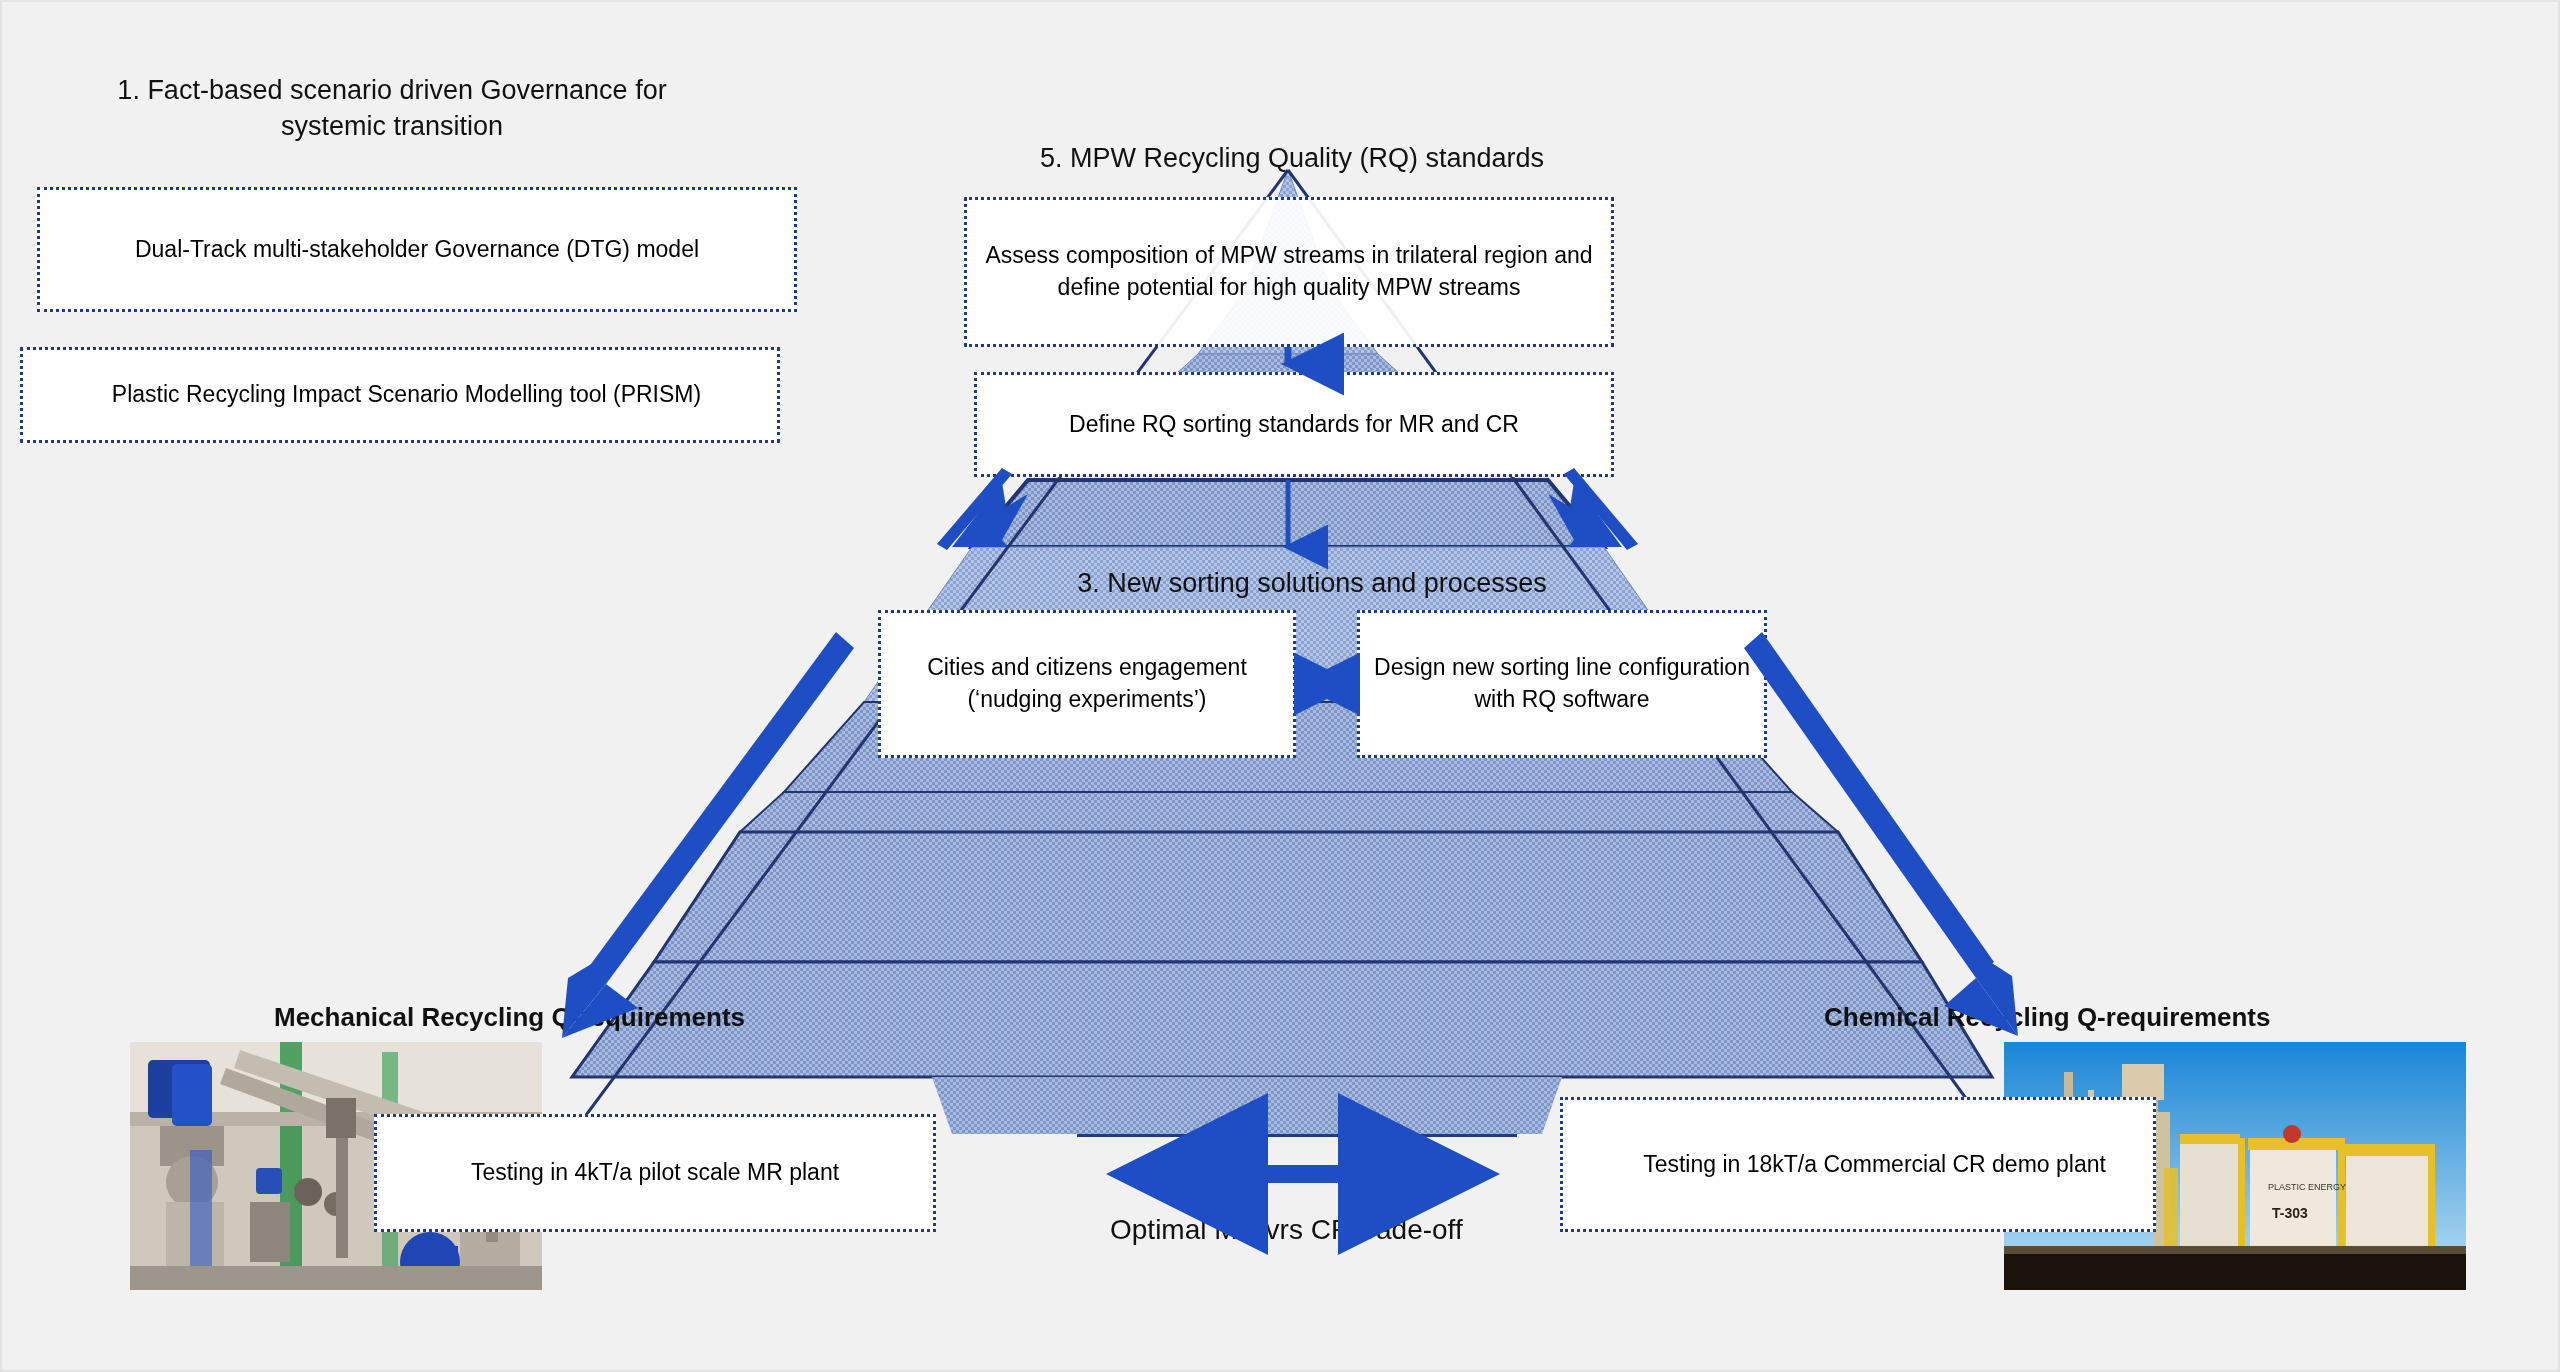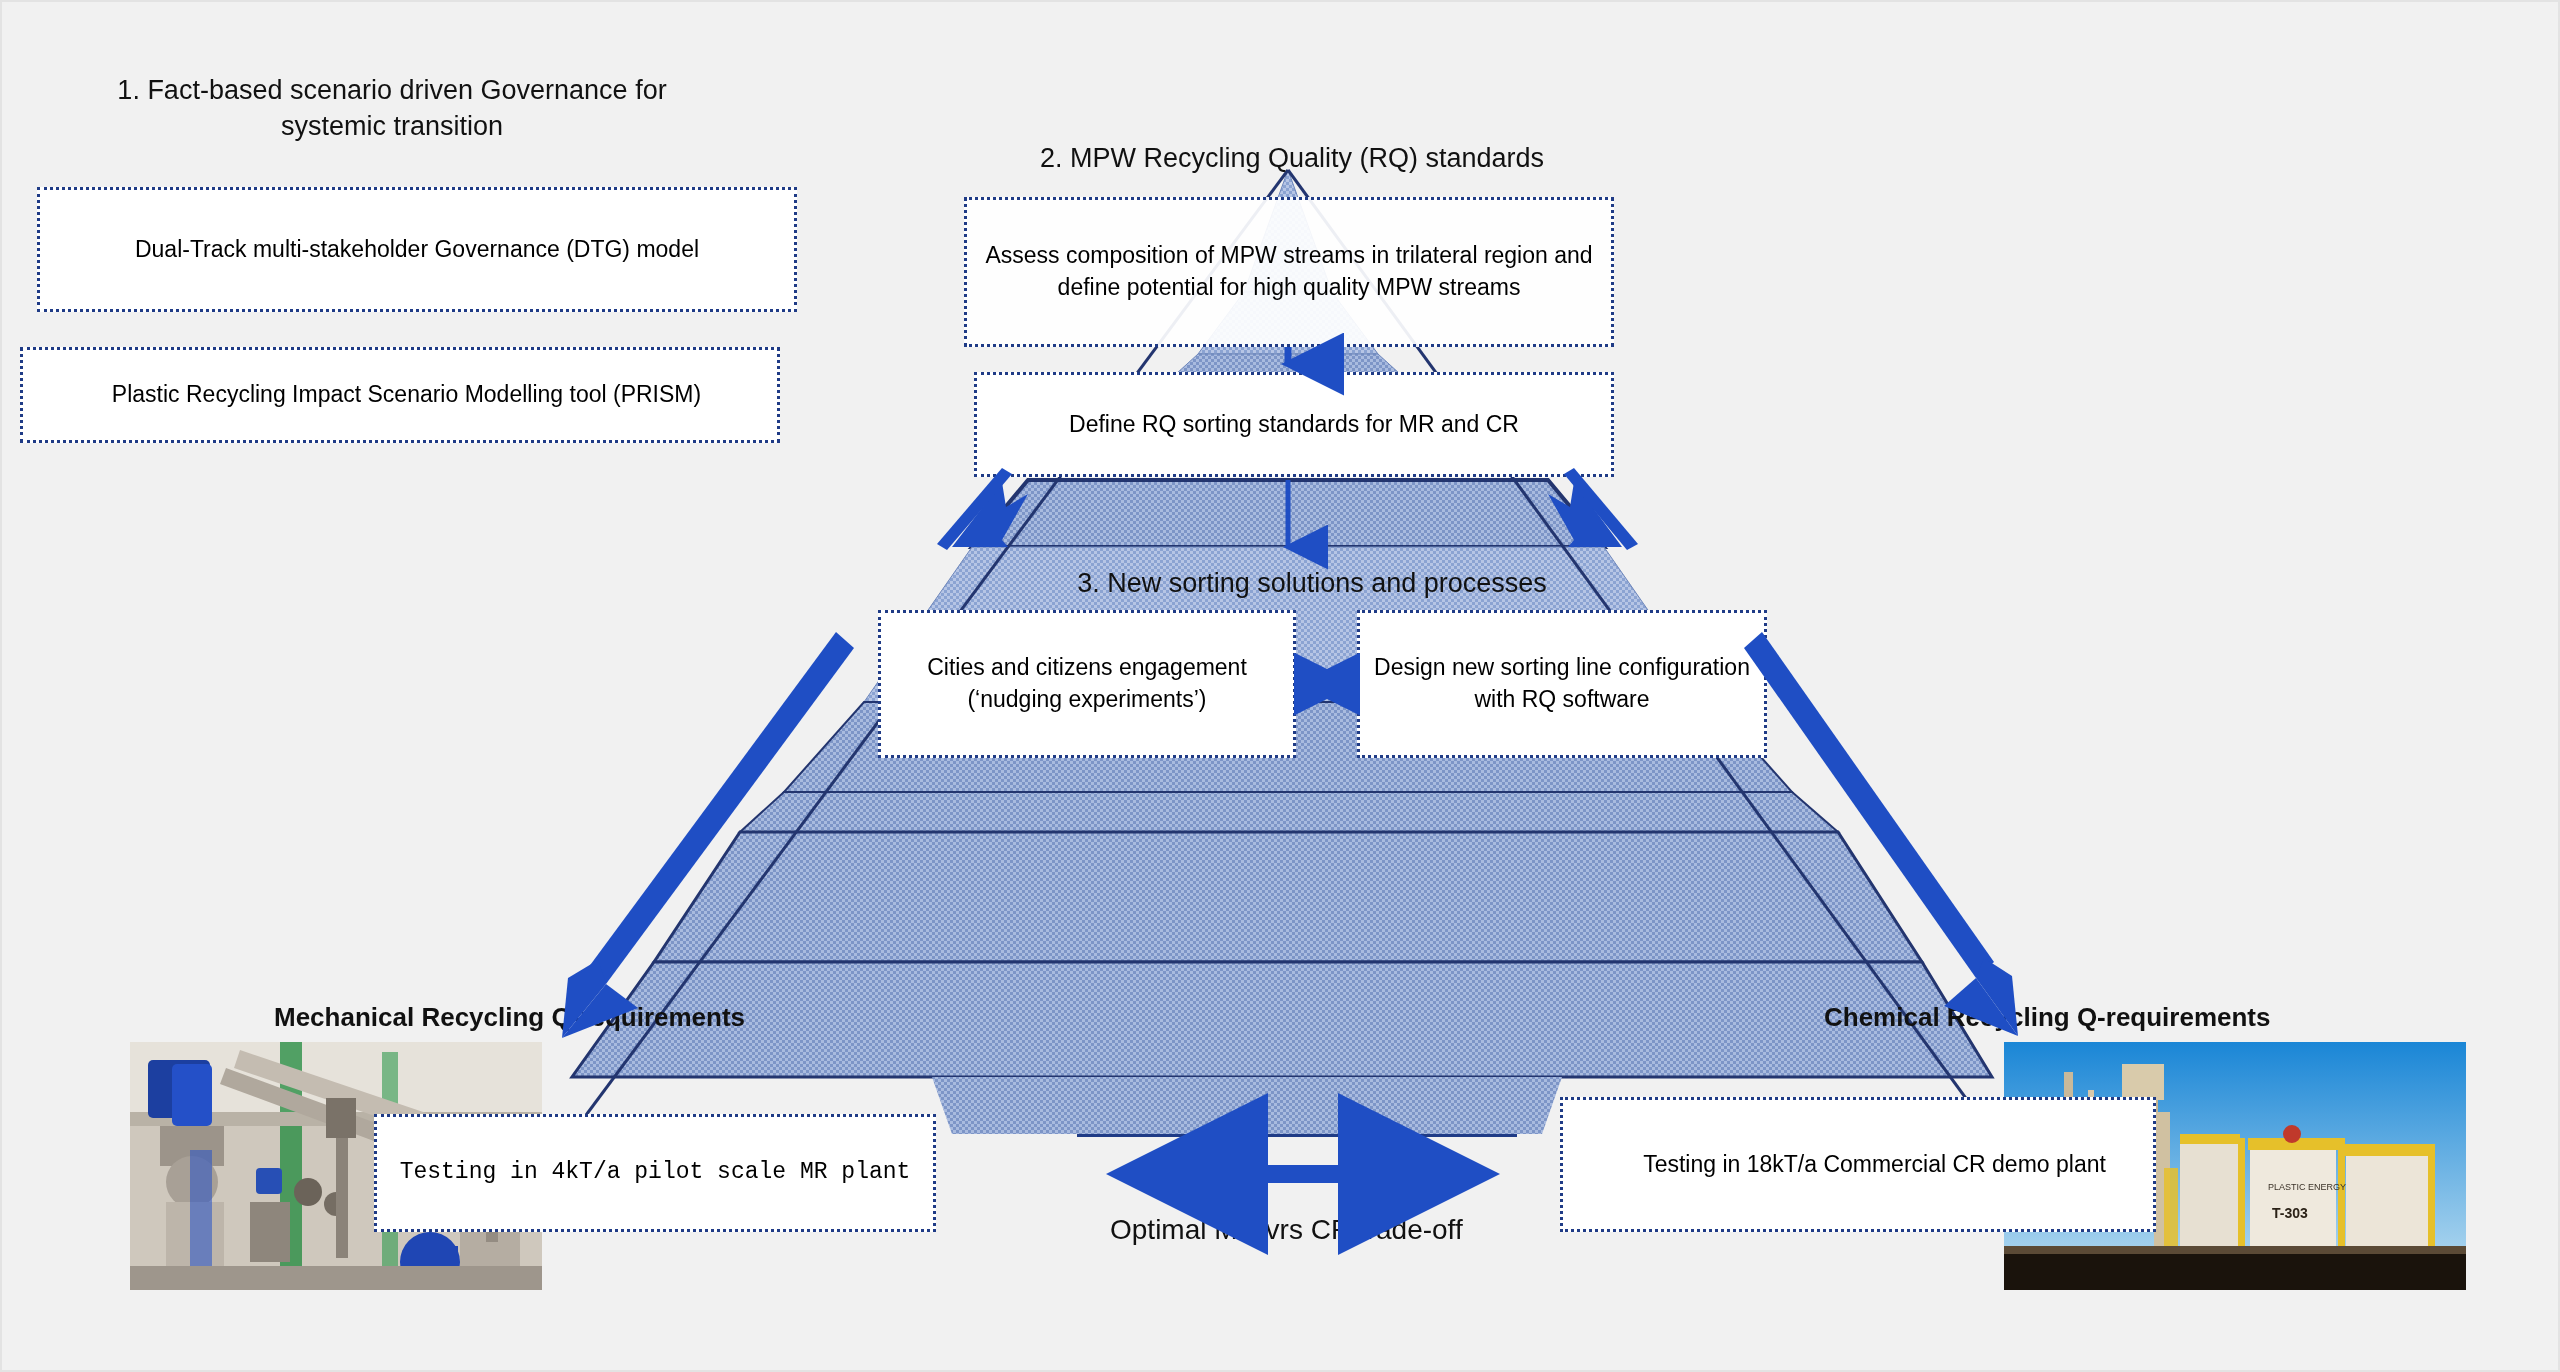--- a/index.html
+++ b/index.html
@@ -127,7 +127,7 @@
 
   <div class="dbox" style="left:18px;top:345px;width:760px;height:96px;padding-left:27px;">Plastic Recycling Impact Scenario Modelling tool (PRISM)</div>
 
-  <div class="heading" style="left:940px;top:138px;width:700px;">2. MPW Recycling Quality (RQ) standards</div>
+  <div class="heading" style="left:940px;top:138px;width:700px;">5. MPW Recycling Quality (RQ) standards</div>
 
   <div class="dbox" style="left:962px;top:195px;width:650px;height:150px;background:rgba(255,255,255,0.92);">Assess composition of MPW streams in trilateral region and define potential for high quality MPW streams</div>
 

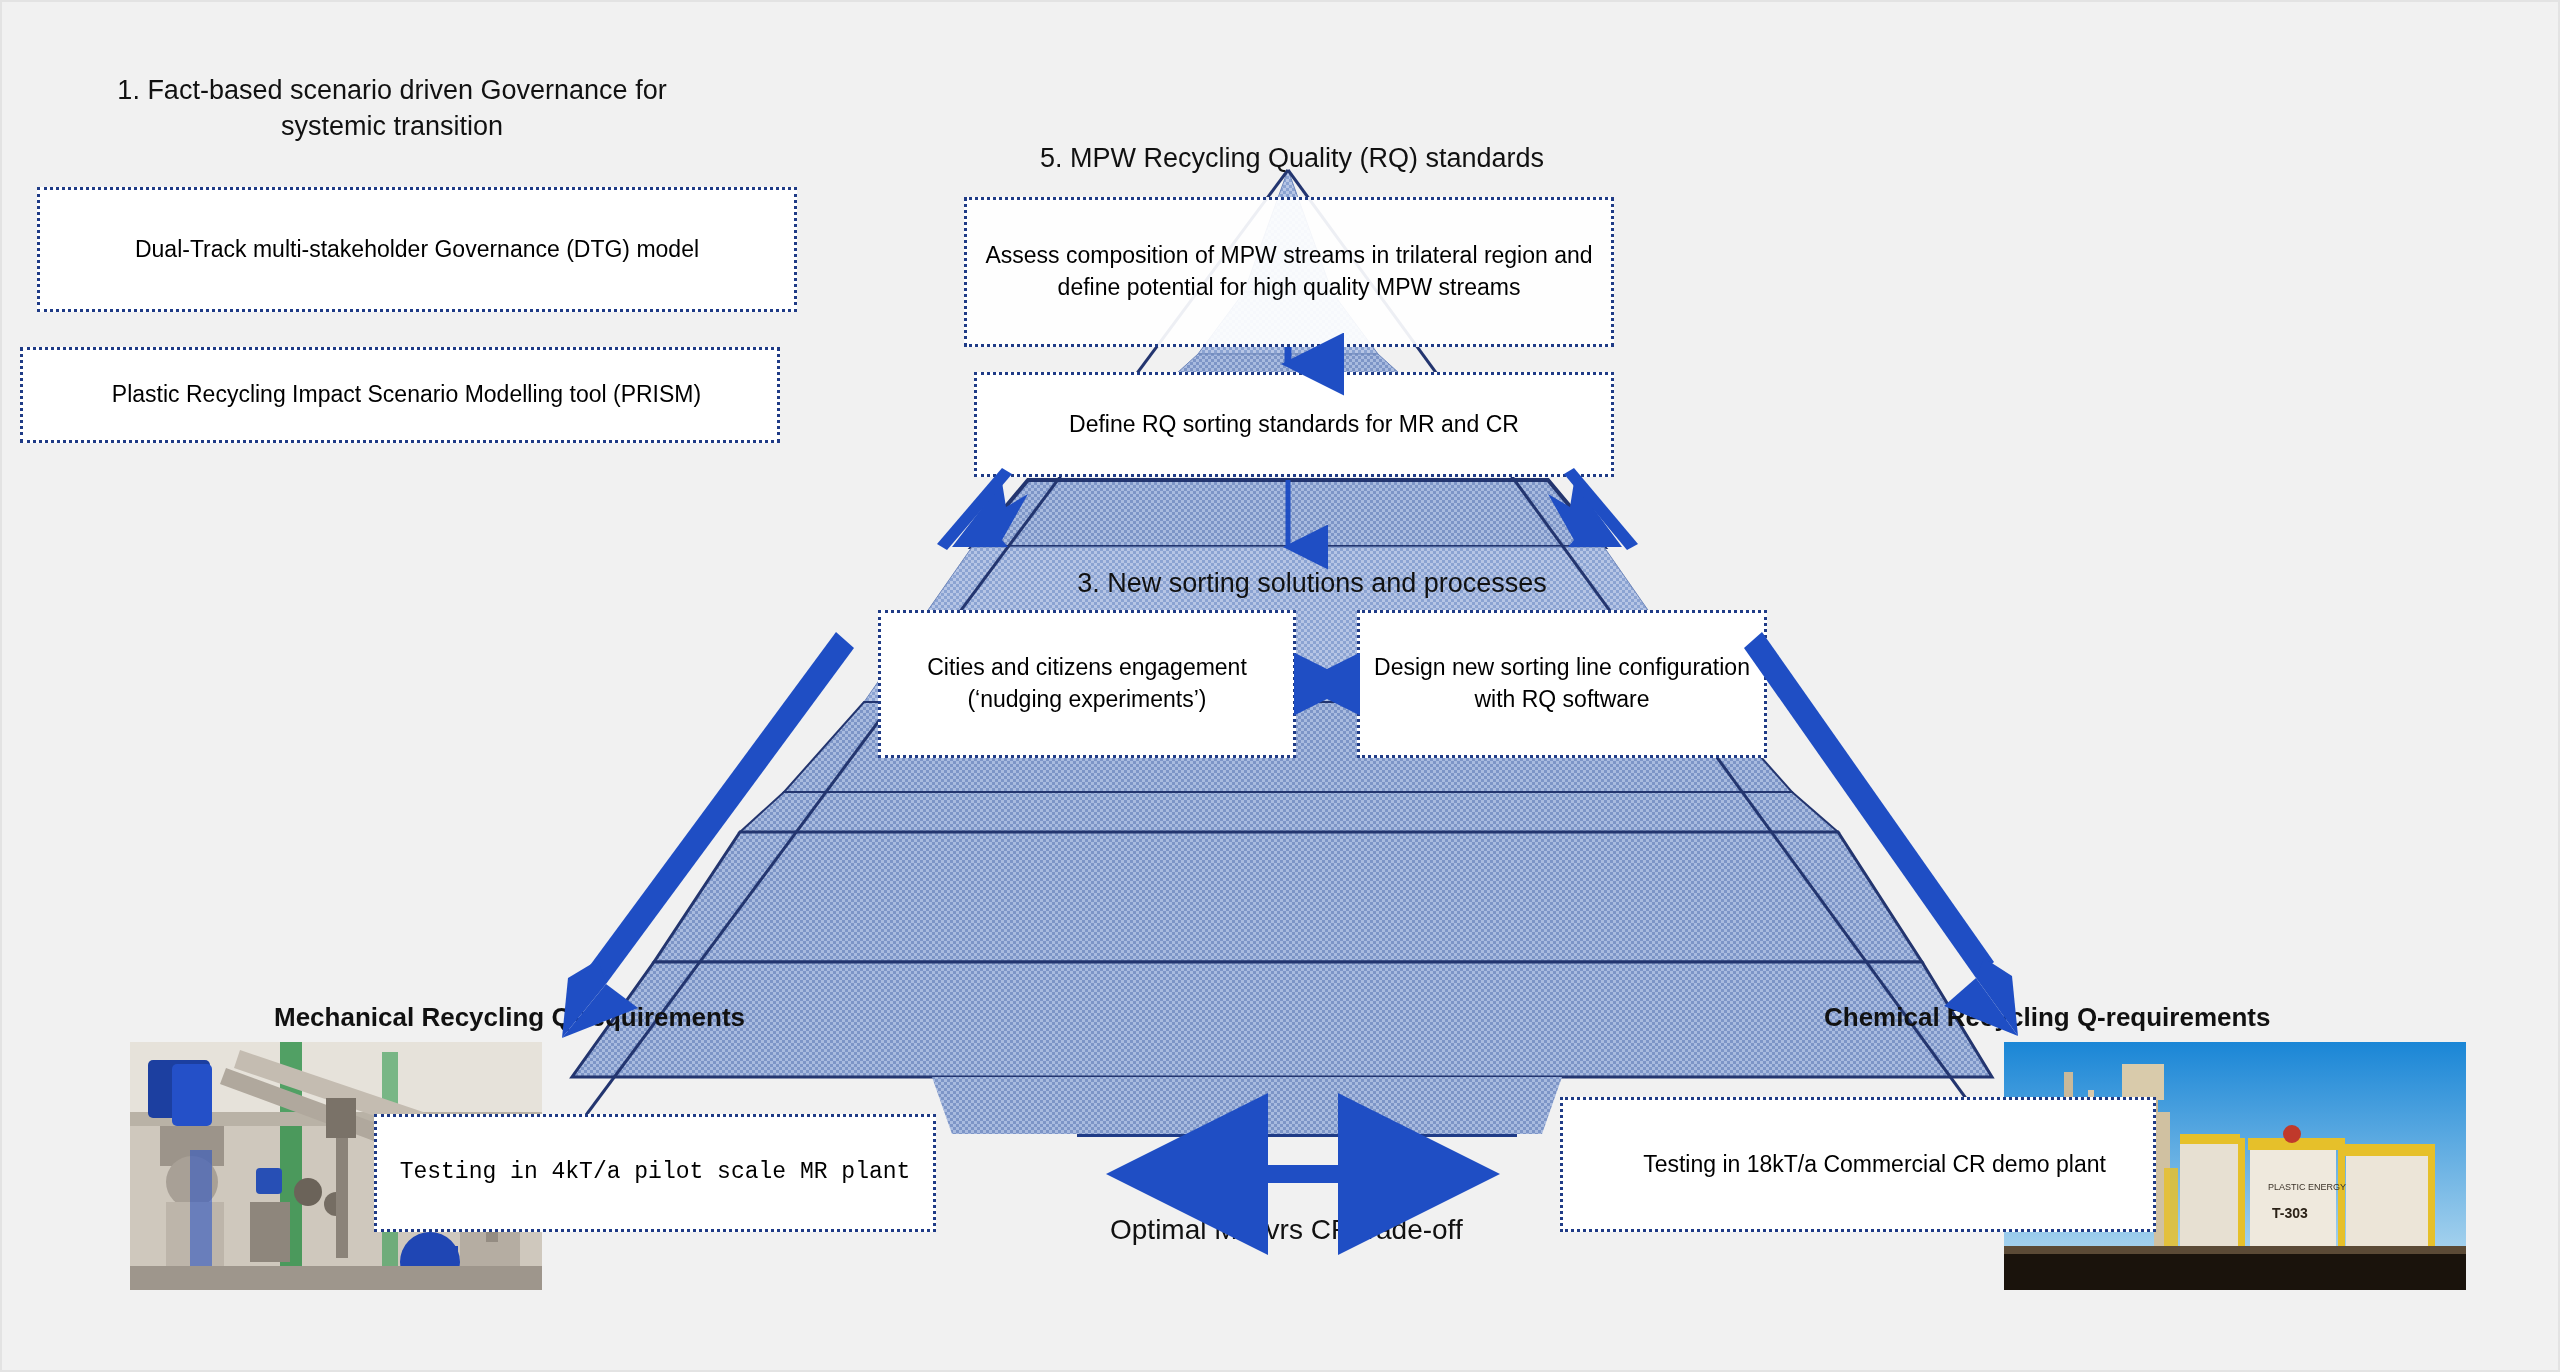--- a/index.html
+++ b/index.html
@@ -205,7 +205,7 @@
 
   <div class="caption" style="left:1822px;top:1000px;">Chemical Recycling Q-requirements</div>
 
-  <div class="dbox" style="left:372px;top:1112px;width:562px;height:118px;font-family:Liberation Mono, monospace;">Testing in 4kT/a pilot scale MR plant</div>
+  <div class="dbox" style="left:372px;top:1112px;width:562px;height:118px;">Testing in 4kT/a pilot scale MR plant</div>
 
   <div class="dbox" style="left:1558px;top:1095px;width:596px;height:135px;padding-left:47px;">Testing in 18kT/a Commercial CR demo plant</div>
 

